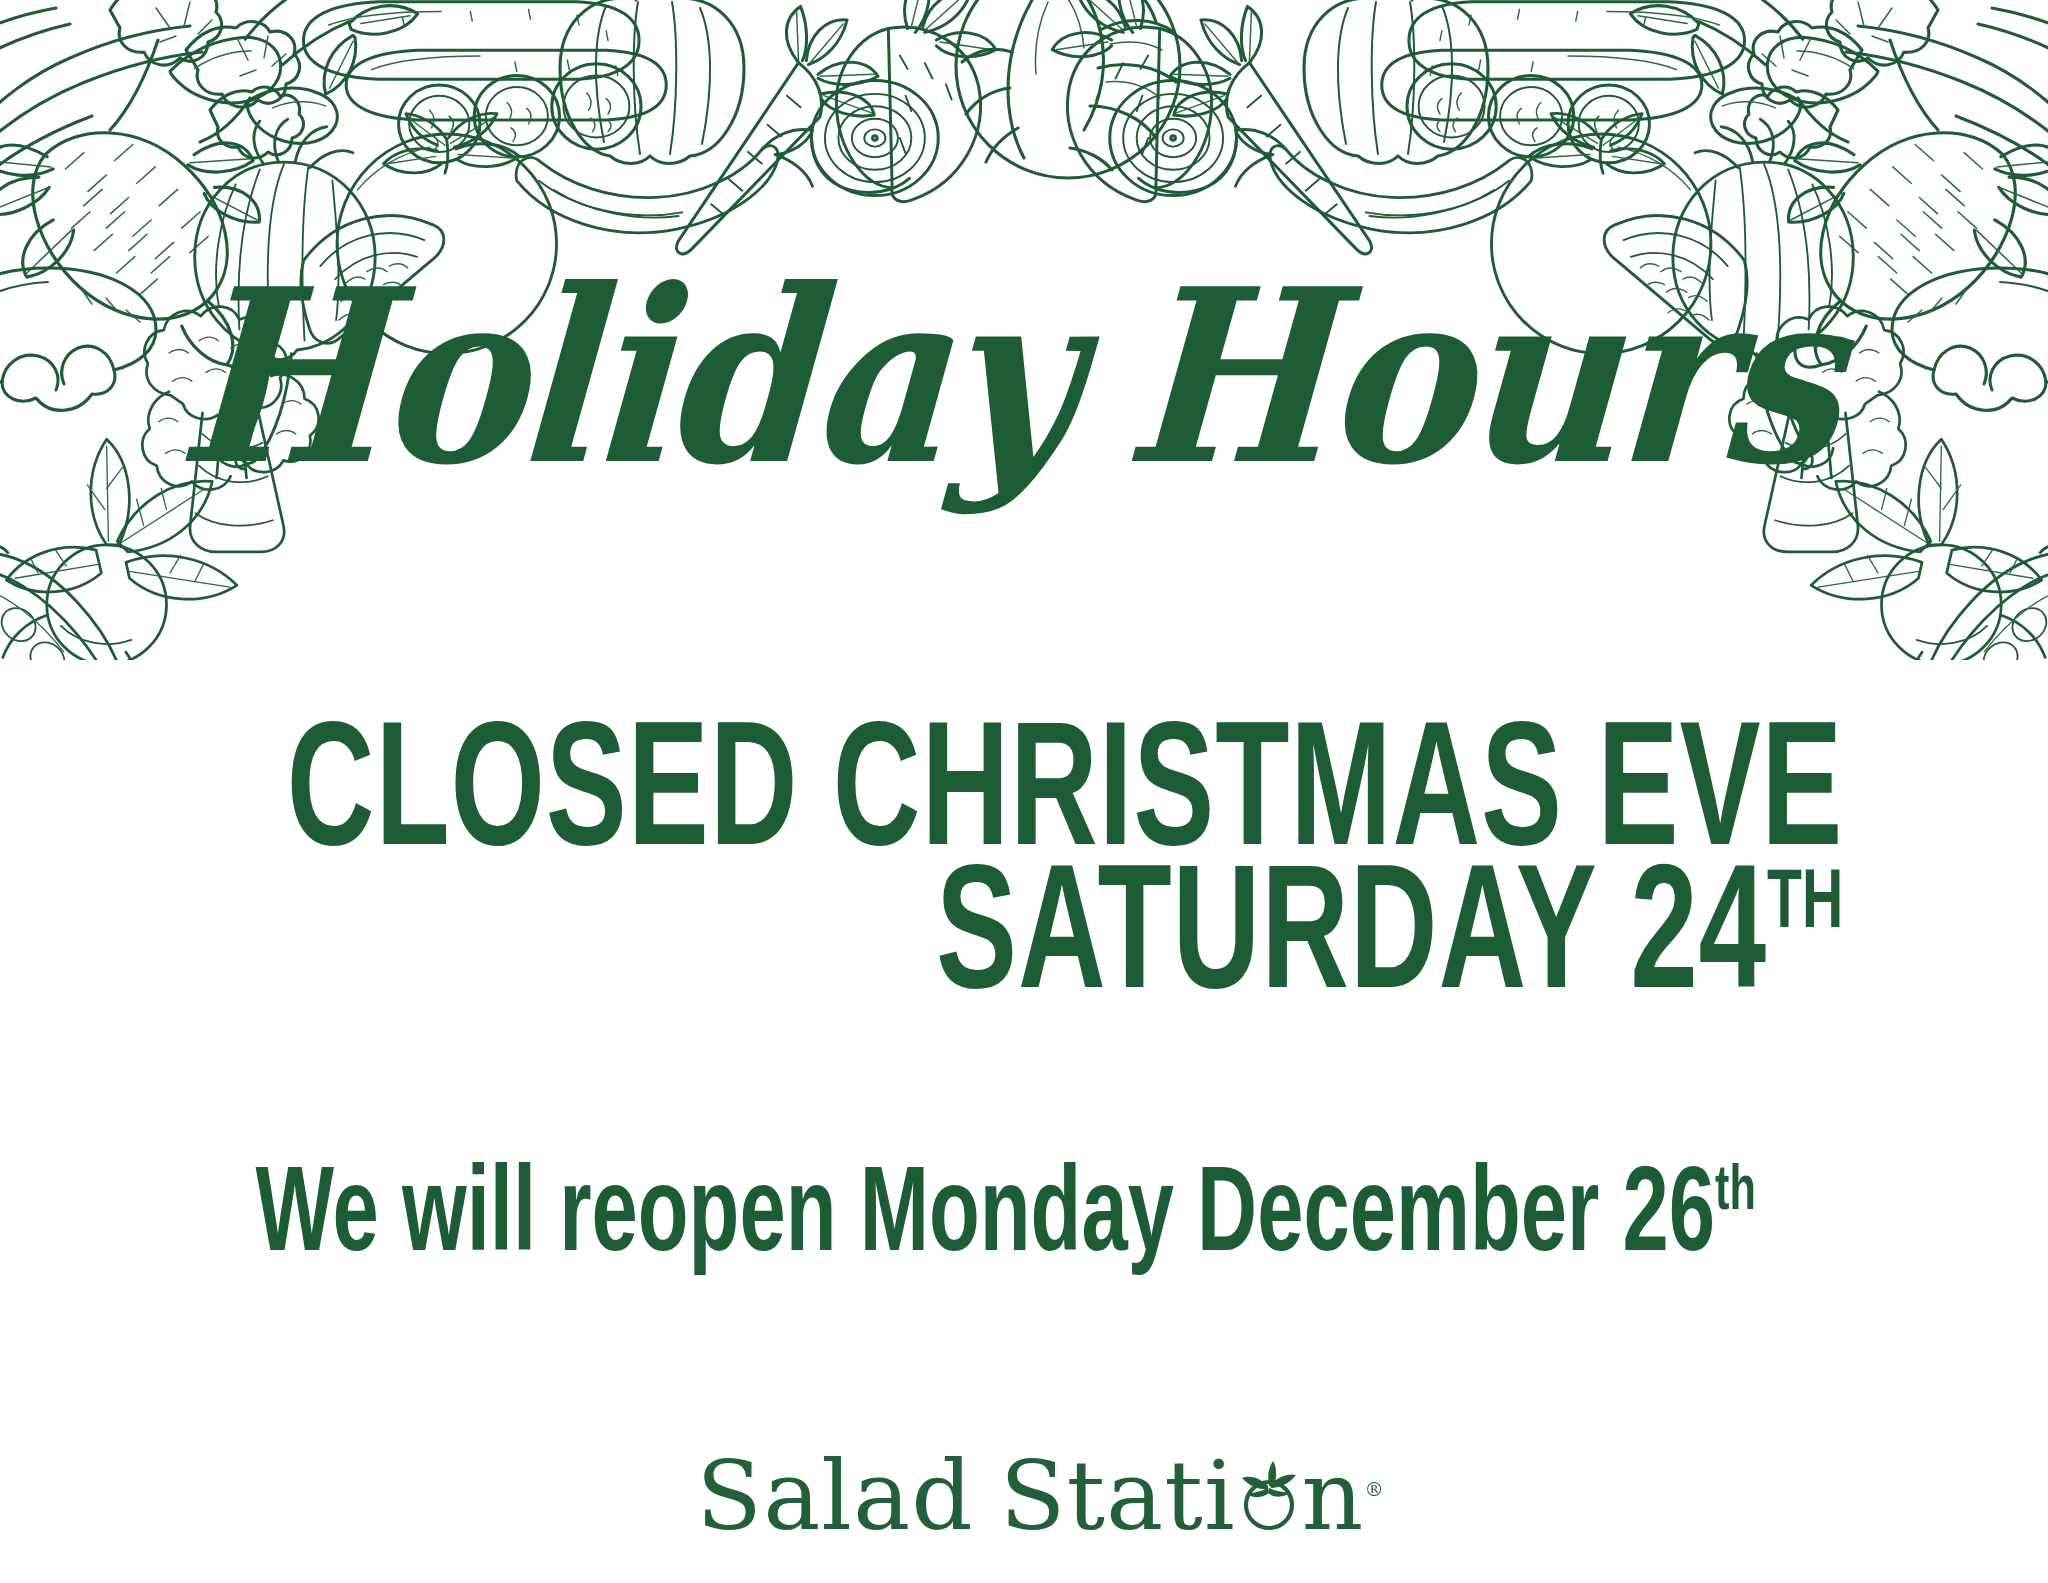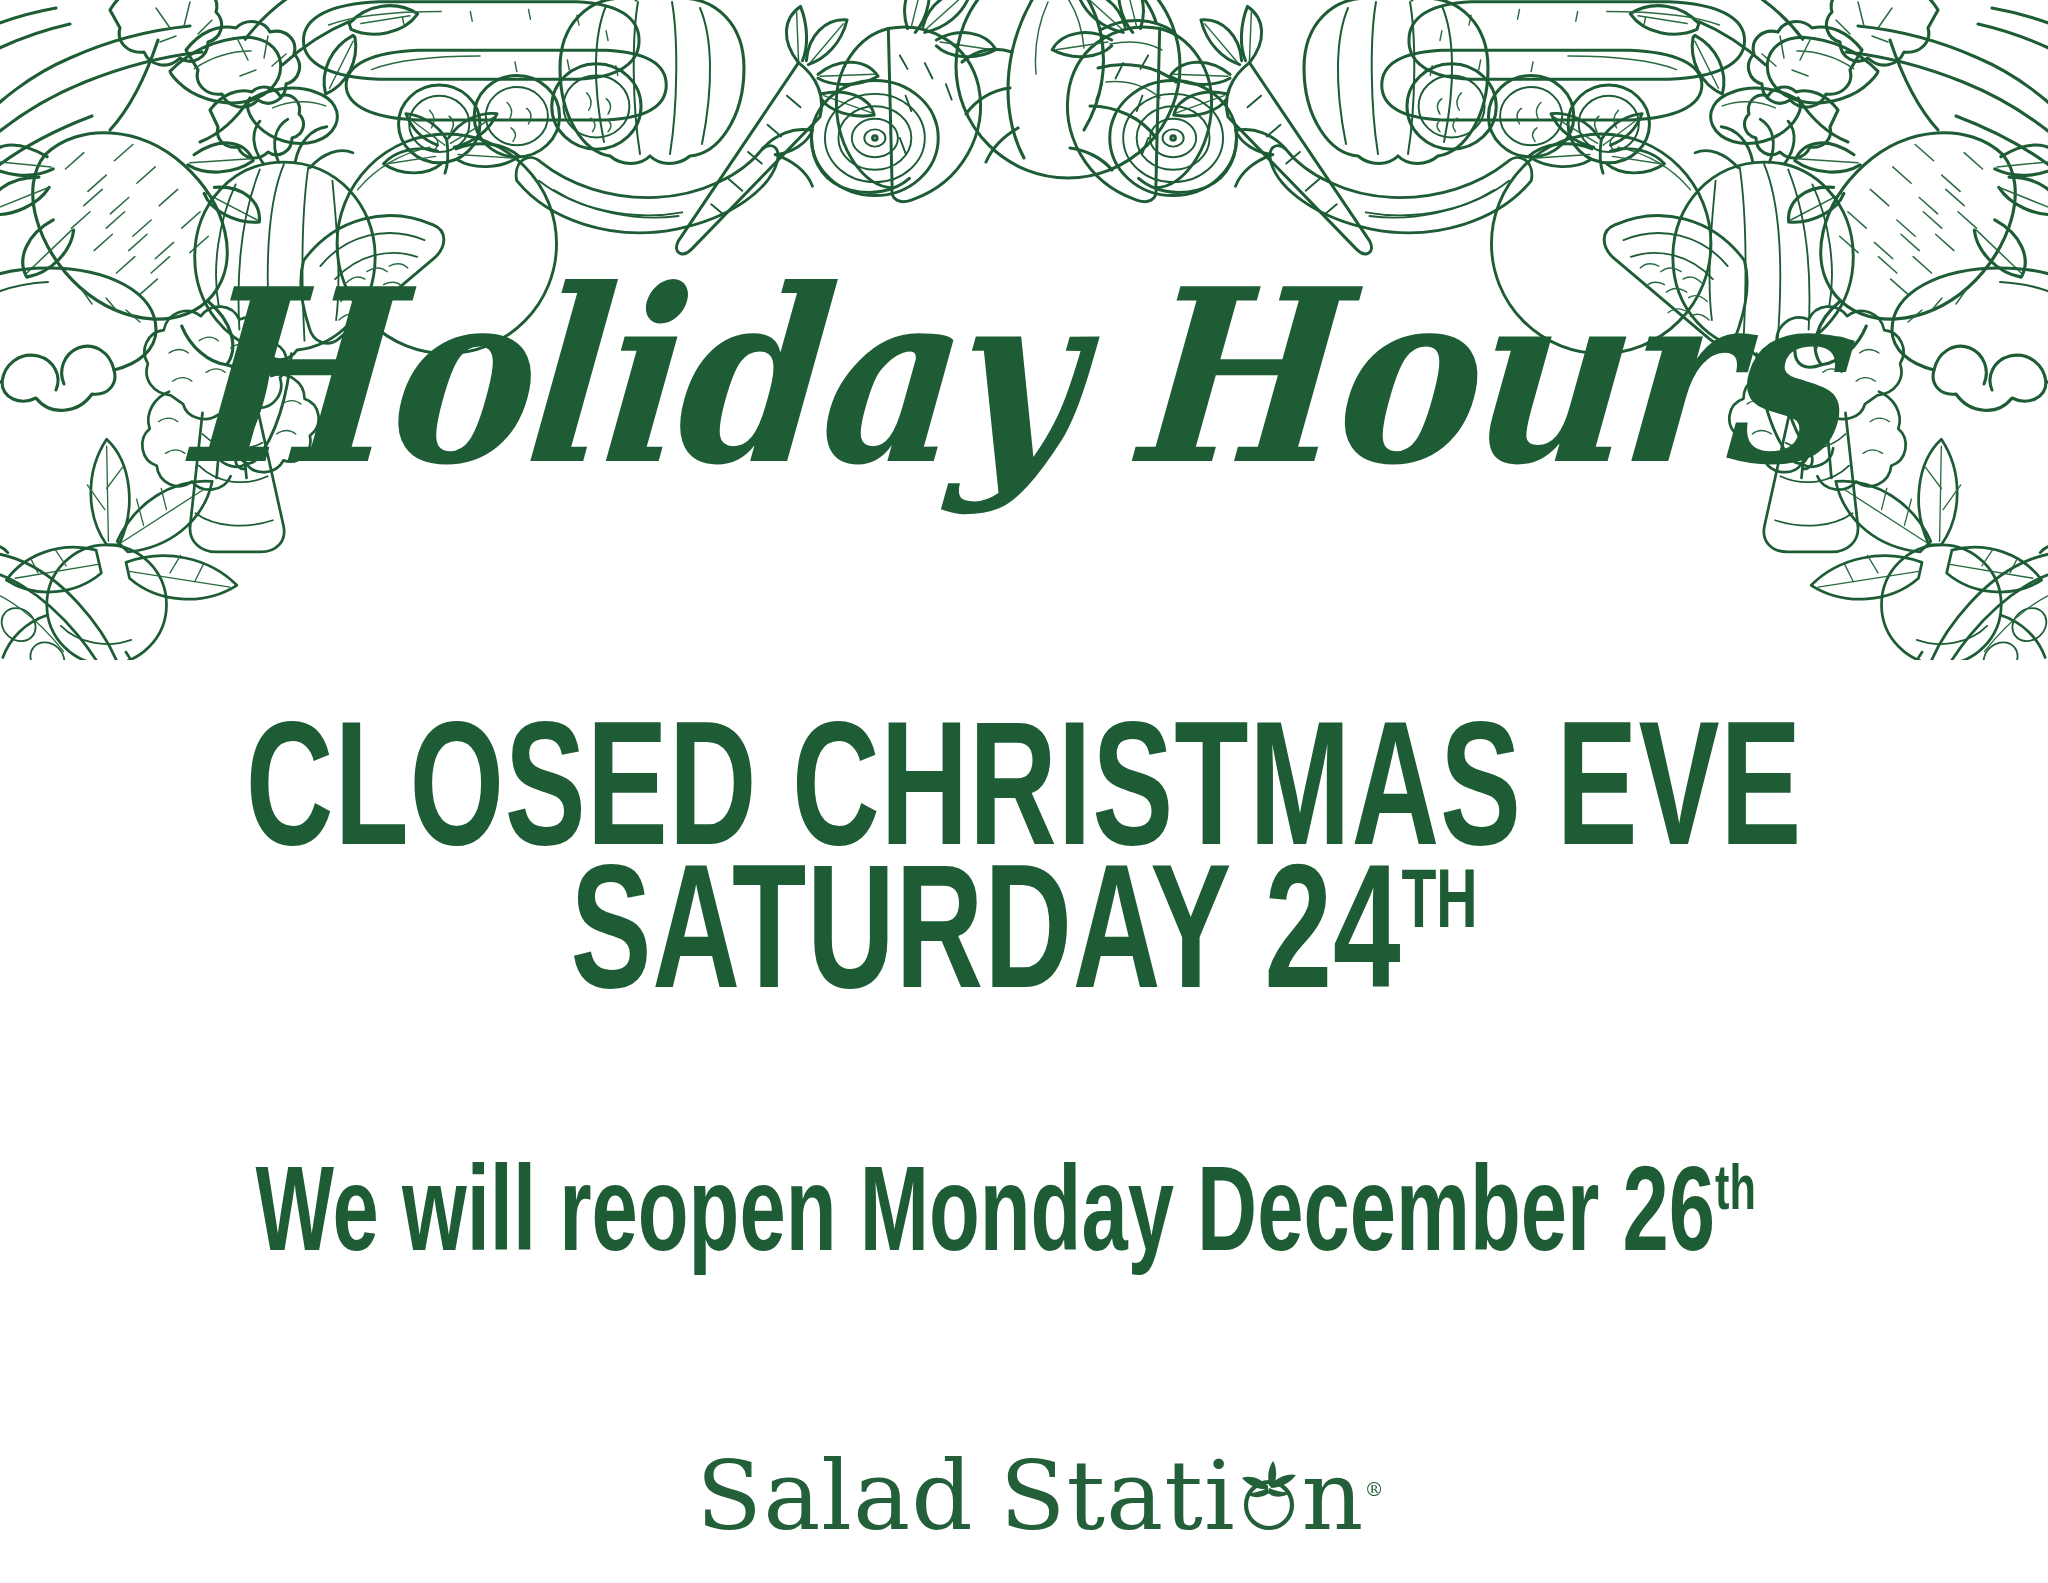--- a/index.html
+++ b/index.html
@@ -83,7 +83,7 @@
     left: 0;
     top: 700px;
     width: 2048px;
-    text-align: center;
+    text-align: right;
     color: #1d5c35;
   }
   .headline-line {

